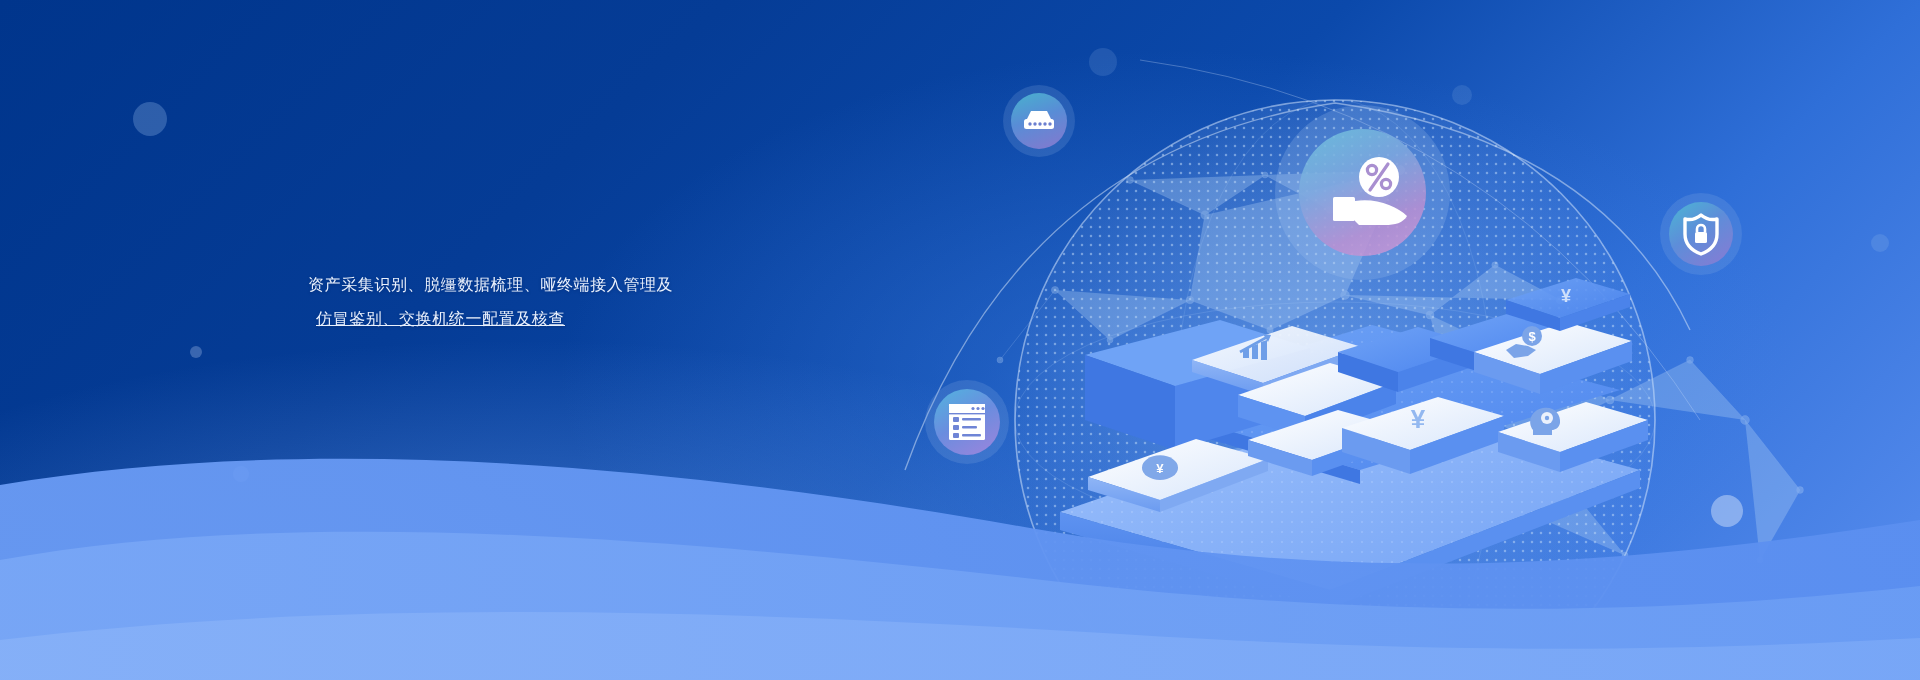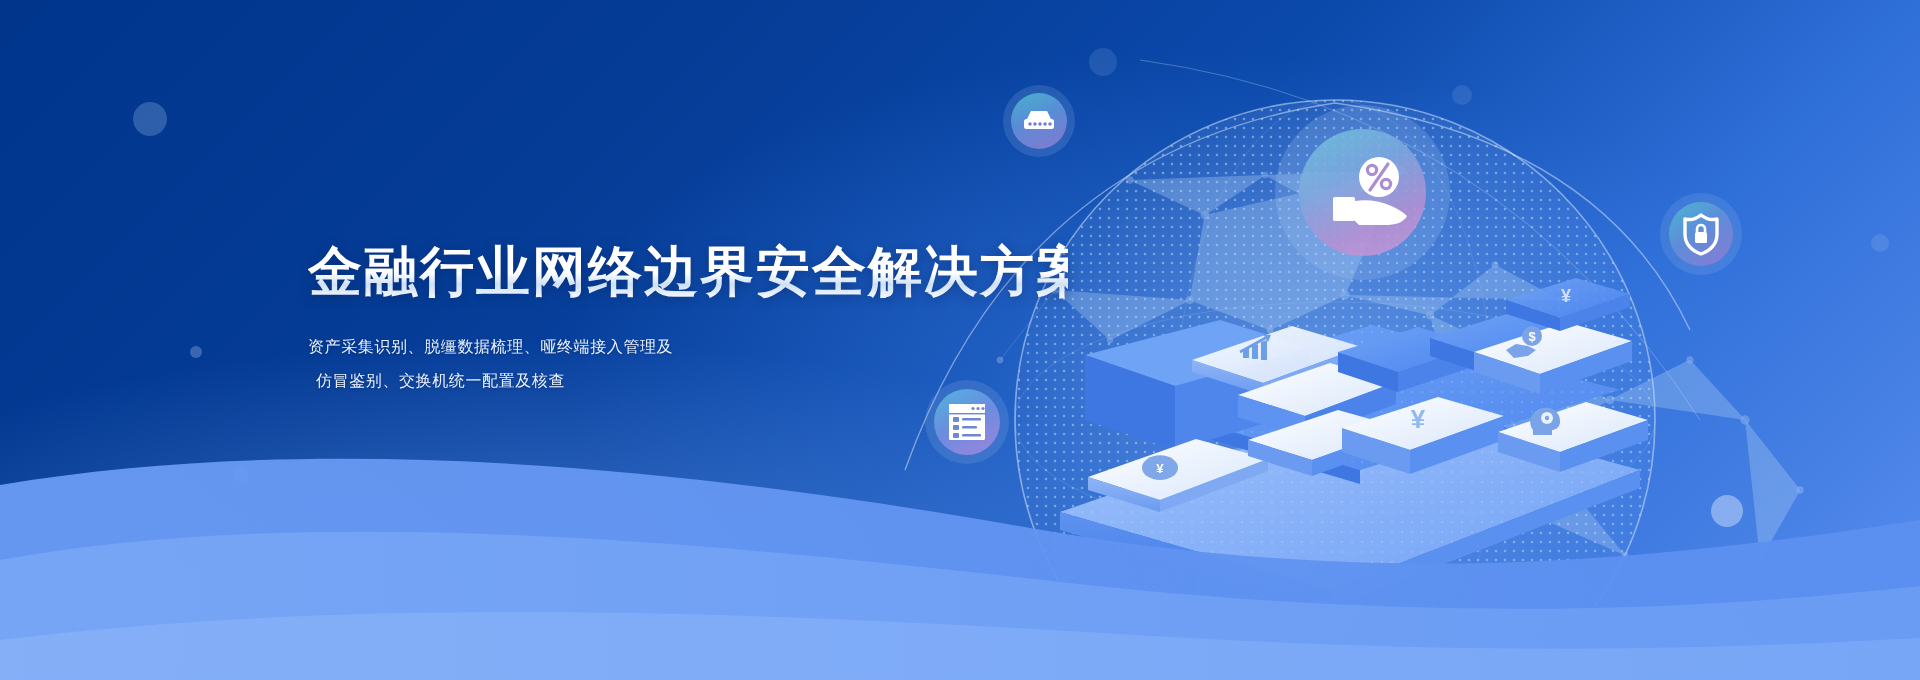--- a/index.html
+++ b/index.html
@@ -378,7 +378,6 @@
   </div>
 
   <div class="copy">
-    <h1 class="title">金融行业网络边界安全解决方案</h1>
     <p class="subtitle">
       <span class="l1">资产采集识别、脱缰数据梳理、哑终端接入管理及</span>
       <span class="l2">仿冒鉴别、交换机统一配置及核查</span>

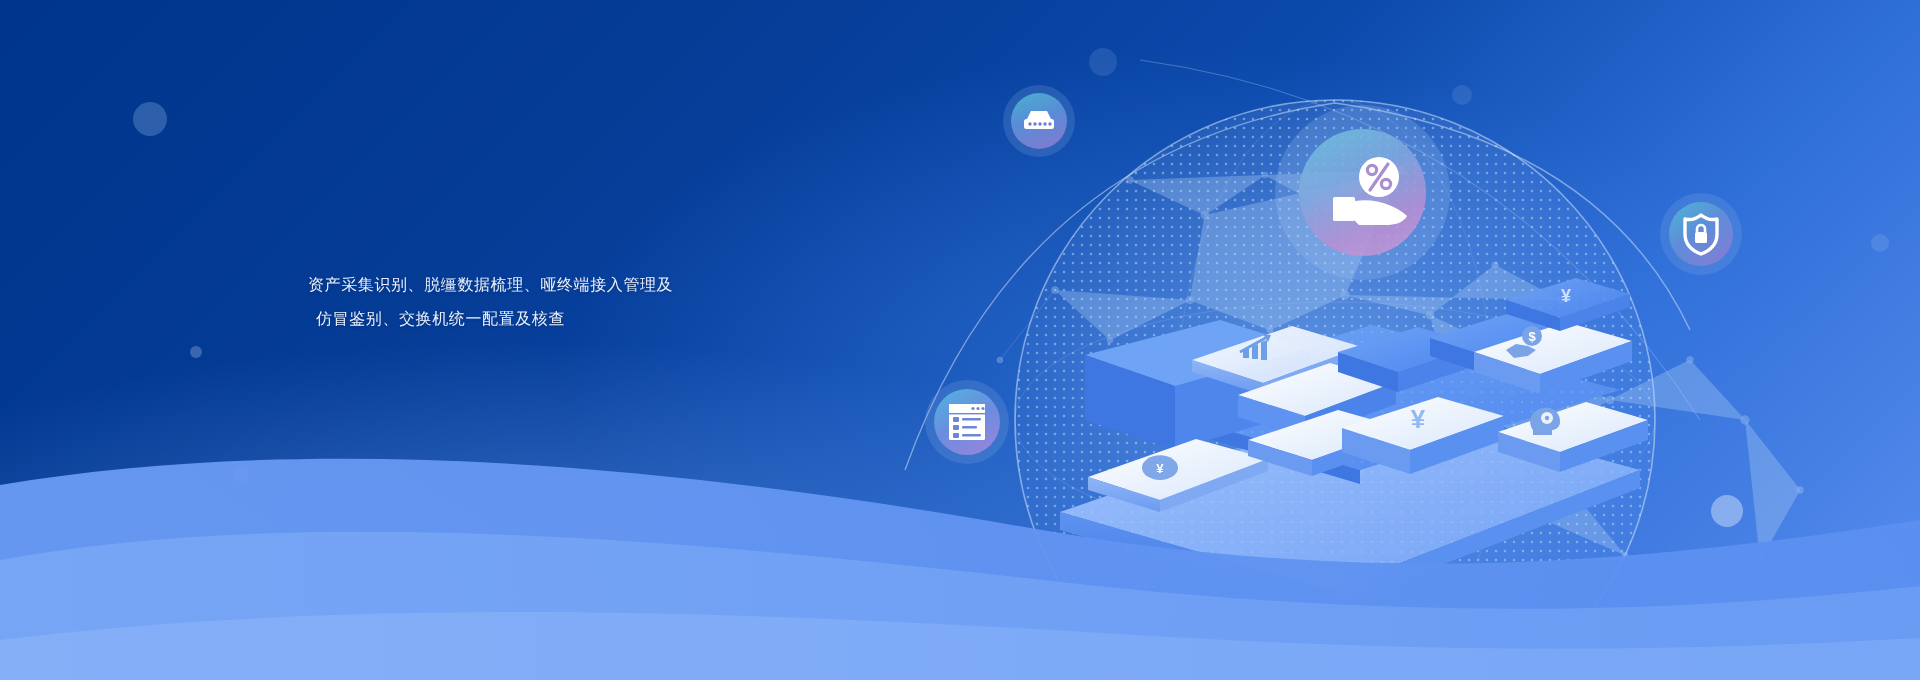--- a/index.html
+++ b/index.html
@@ -21,7 +21,7 @@
   .subtitle{margin:28px 0 0 0;font-size:16px;line-height:34px;color:#eaf1fd;font-weight:400;letter-spacing:.6px;
     text-shadow:0 1px 3px rgba(0,25,80,.35);}
   .subtitle span{display:block;}
-  .subtitle span.l2{padding-left:8px;}
+  .subtitle span.l2{padding-left:8px;text-decoration:underline;}
   
   .bokeh{position:absolute;border-radius:50%;z-index:12;}
   

